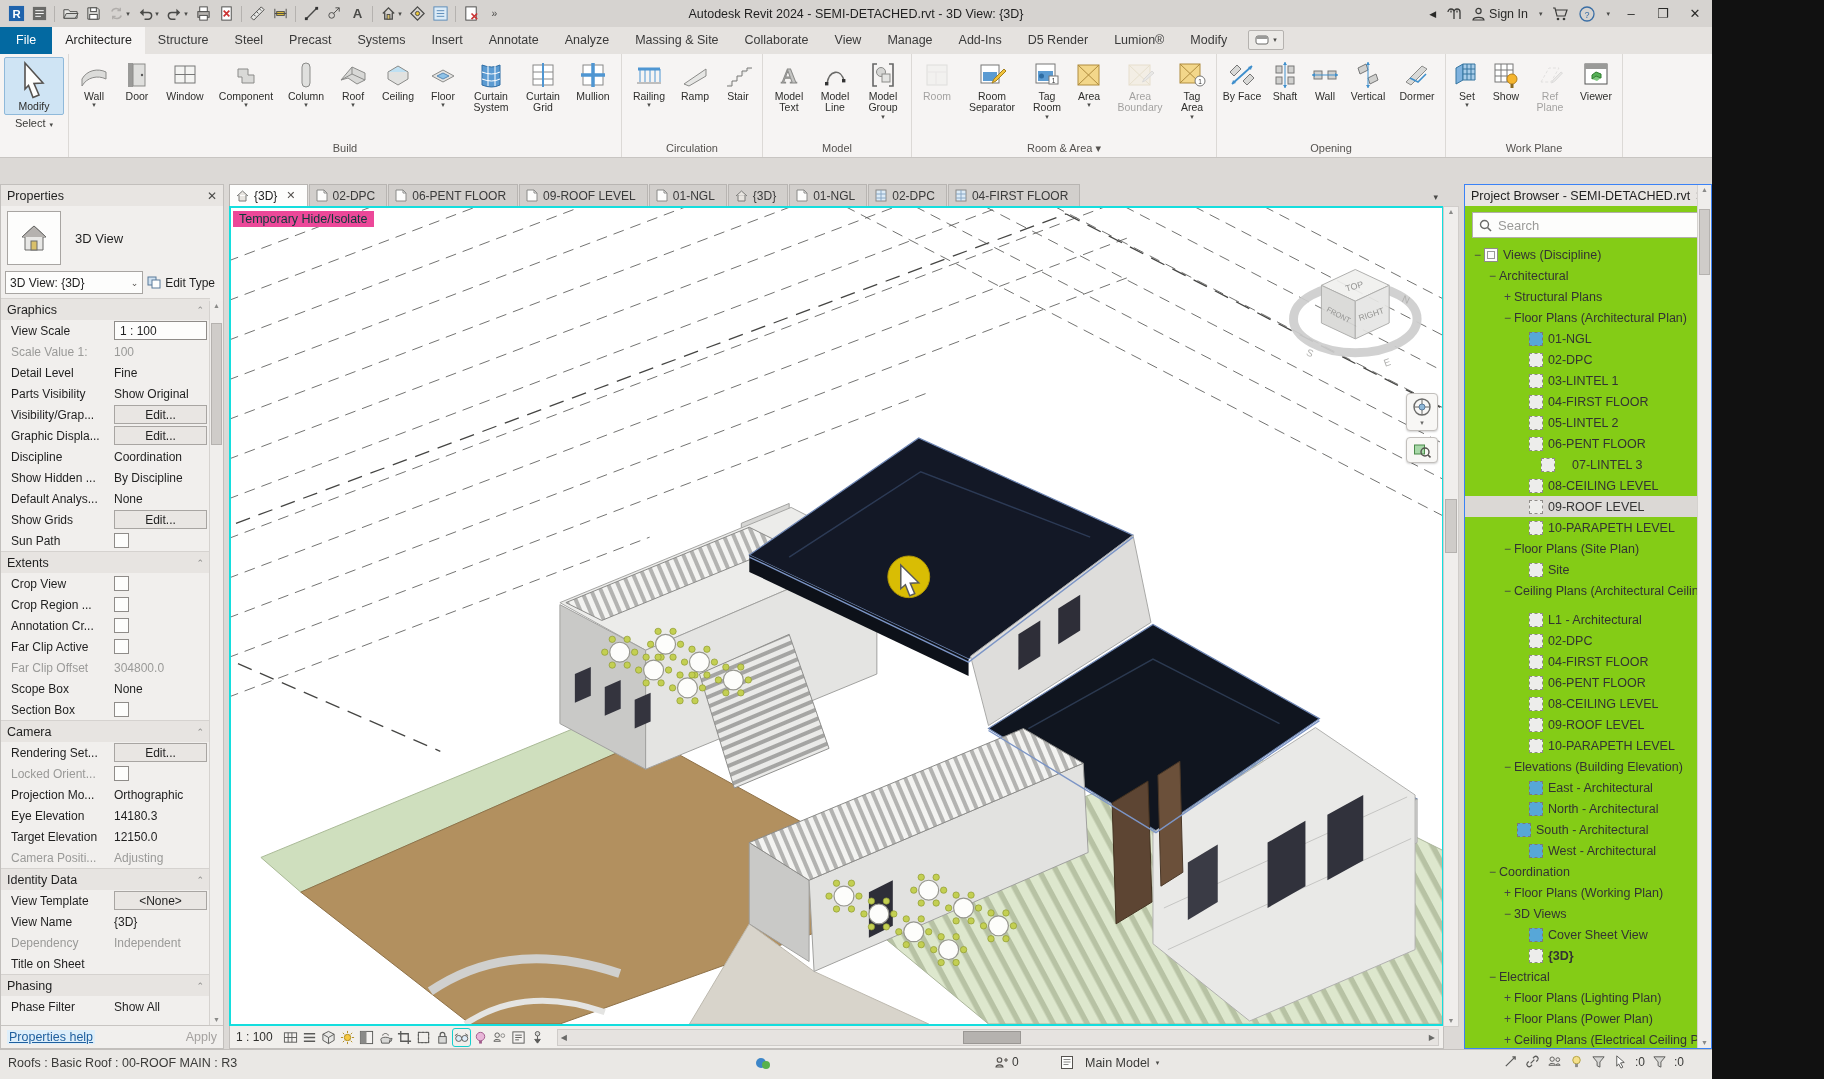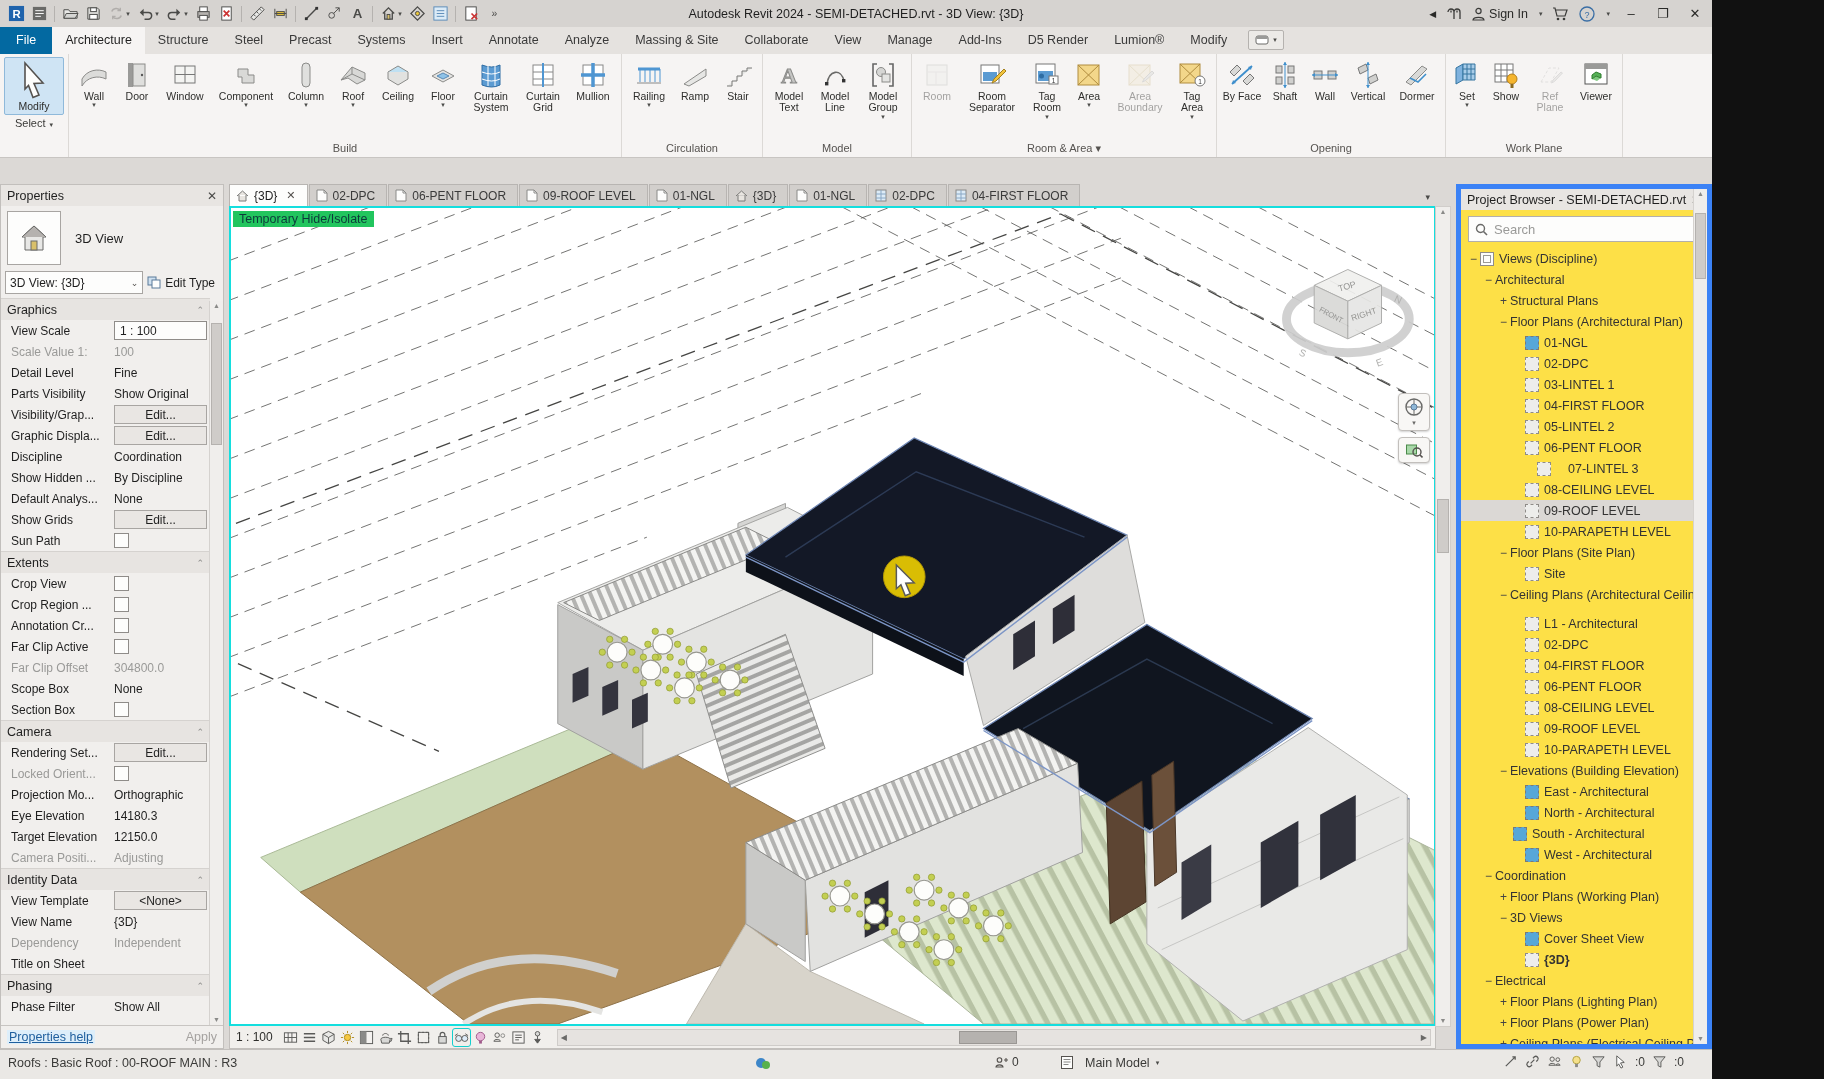--- a/index.html
+++ b/index.html
@@ -85,7 +85,7 @@
   .hscroll .la,.hscroll .ra{font-size:8px;color:#6a6a68;padding:0 3px;}
   .hscroll .thumbh{position:absolute;left:46%;width:56px;height:11px;background:#b5b2af;border:1px solid #9a9794;}
   
-  .browser{width:246px;flex:none;display:flex;flex-direction:column;background:#fde047;border:5px solid #3b82f6;position:relative;}
+  .browser{width:246px;flex:none;display:flex;flex-direction:column;background:#84cc16;border:1px solid #3b82f6;position:relative;}
   .search{margin:6px 7px 4px 7px;height:24px;background:#fdfdfc;border:1px solid #b2afac;display:flex;align-items:center;padding:0 6px;gap:6px;flex:none;}
   .search .ph{font-size:13px;color:#9a9a98;}
   .tree{flex:1;overflow:hidden;font-size:12.5px;color:#333;position:relative;padding-top:2px;}

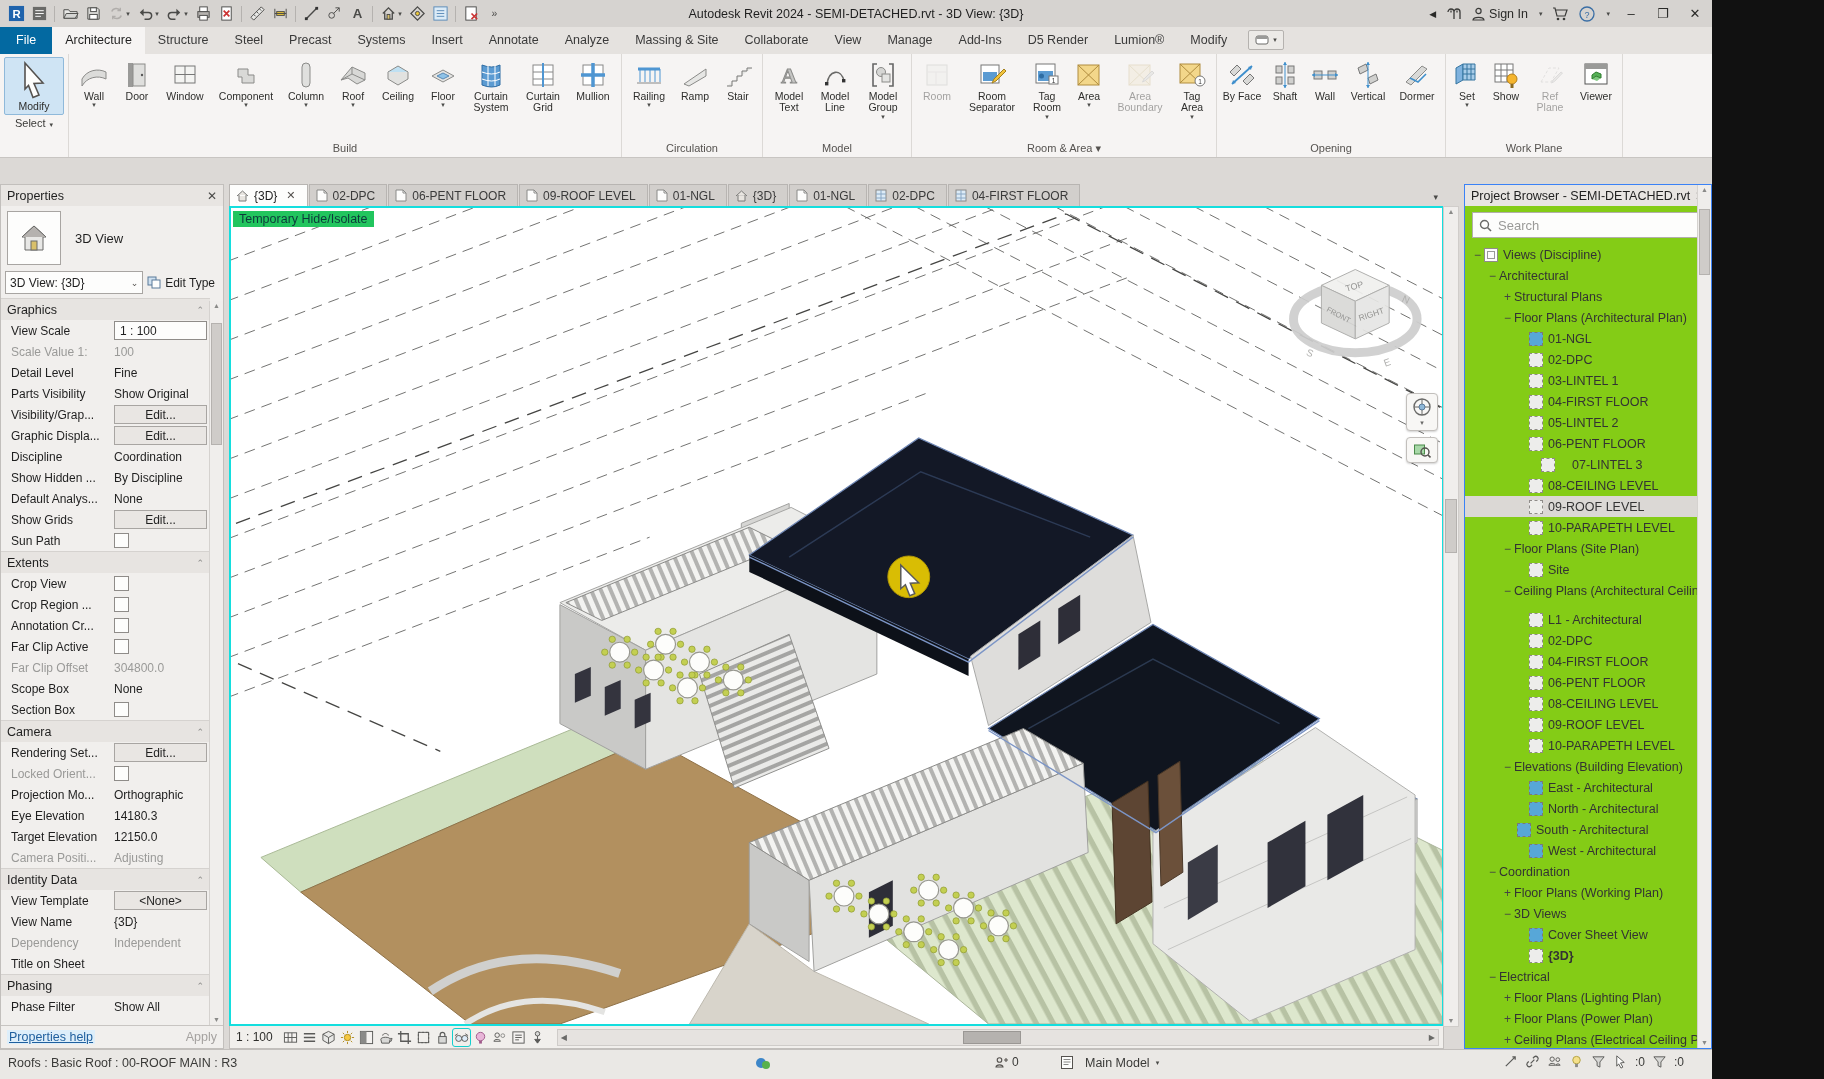--- a/index.html
+++ b/index.html
@@ -72,7 +72,7 @@
   .vtab-dd{margin-left:auto;font-size:9px;color:#4a4a48;padding:0 6px 4px 0;}
   .canvas{flex:1;position:relative;background:#ffffff;border:2px solid #14dede;min-height:0;}
   .canvas svg.scene{position:absolute;left:0;top:0;width:100%;height:100%;}
-  .hideiso{position:absolute;left:2px;top:3px;background:#22c55e;color:#0c3a3a;font-size:12.5px;padding:1px 6px;z-index:5;}
+  .hideiso{position:absolute;left:2px;top:3px;background:#ec4899;color:#0c3a3a;font-size:12.5px;padding:1px 6px;z-index:5;}
   .navbar{position:absolute;right:5px;top:185px;width:30px;z-index:5;display:flex;flex-direction:column;align-items:center;gap:6px;}
   .navbox{width:30px;background:#f8f7f5;border:1px solid #c2bfbc;border-radius:4px;box-shadow:0 1px 2px rgba(0,0,0,.18);display:flex;flex-direction:column;align-items:center;padding:3px 0;gap:2px;}
   .vscroll{position:absolute;right:0;top:22px;bottom:22px;width:14px;background:#f0eeec;border:1px solid #d0cdca;display:flex;flex-direction:column;align-items:center;}

